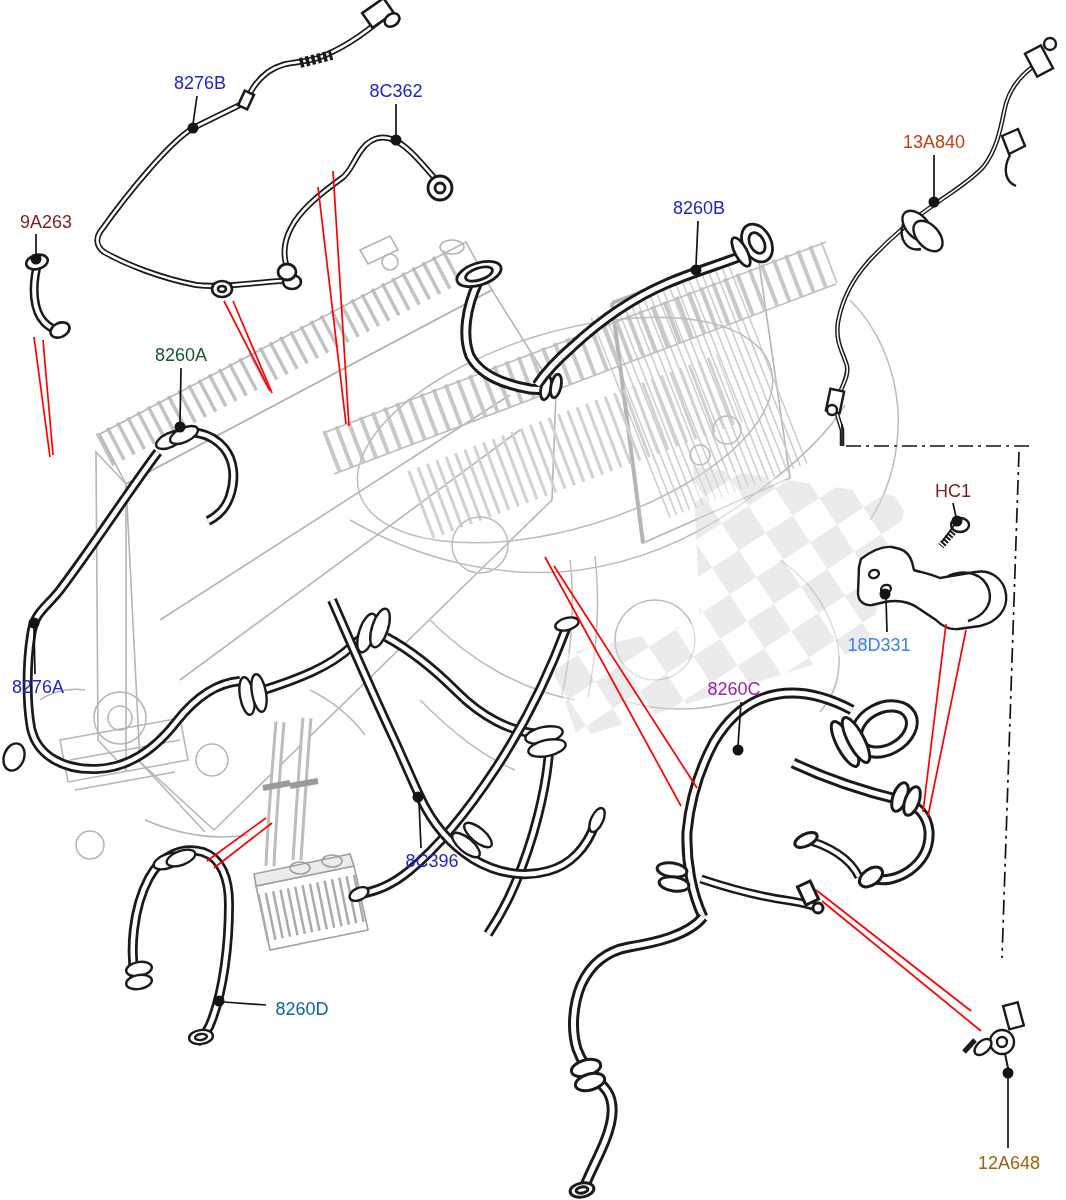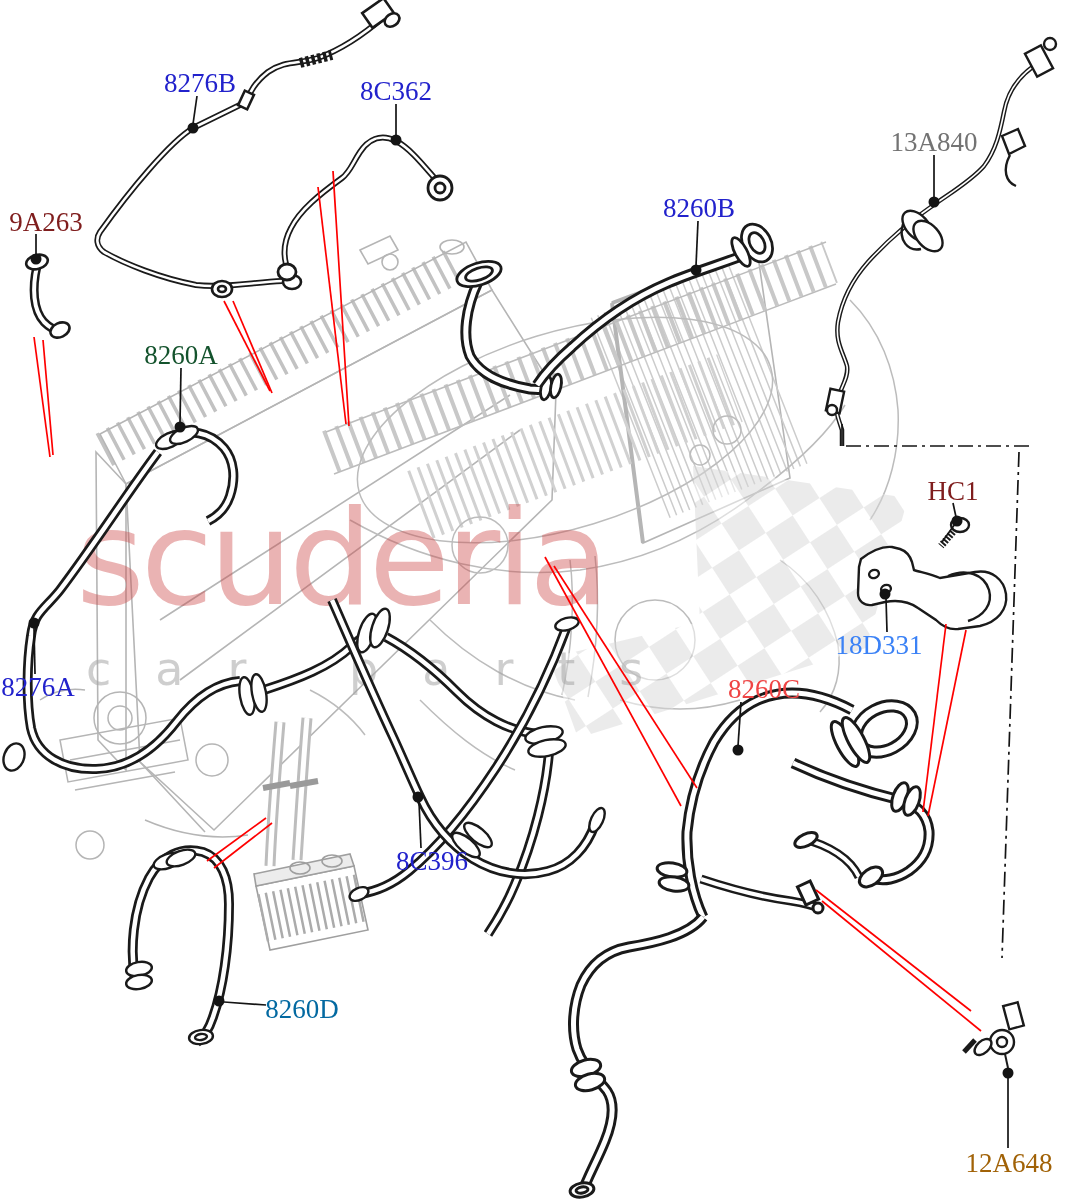--- a/index.html
+++ b/index.html
@@ -12,8 +12,8 @@
   #wm-tagline{position:absolute;left:86px;top:646px;font-family:"DejaVu Sans",sans-serif;
             font-size:46px;font-weight:400;letter-spacing:44px;color:rgba(165,165,165,0.55);
             line-height:1;user-select:none;}
-  .part-label{position:absolute;transform:translate(-50%,-50%);font-size:27px;
-              font-family:Liberation Serif, serif;white-space:nowrap;cursor:pointer;}
+  .part-label{position:absolute;transform:translate(-50%,-50%);font-size:18px;
+              font-family:Liberation Sans, sans-serif;white-space:nowrap;cursor:pointer;}
 </style>
 </head>
 <body>

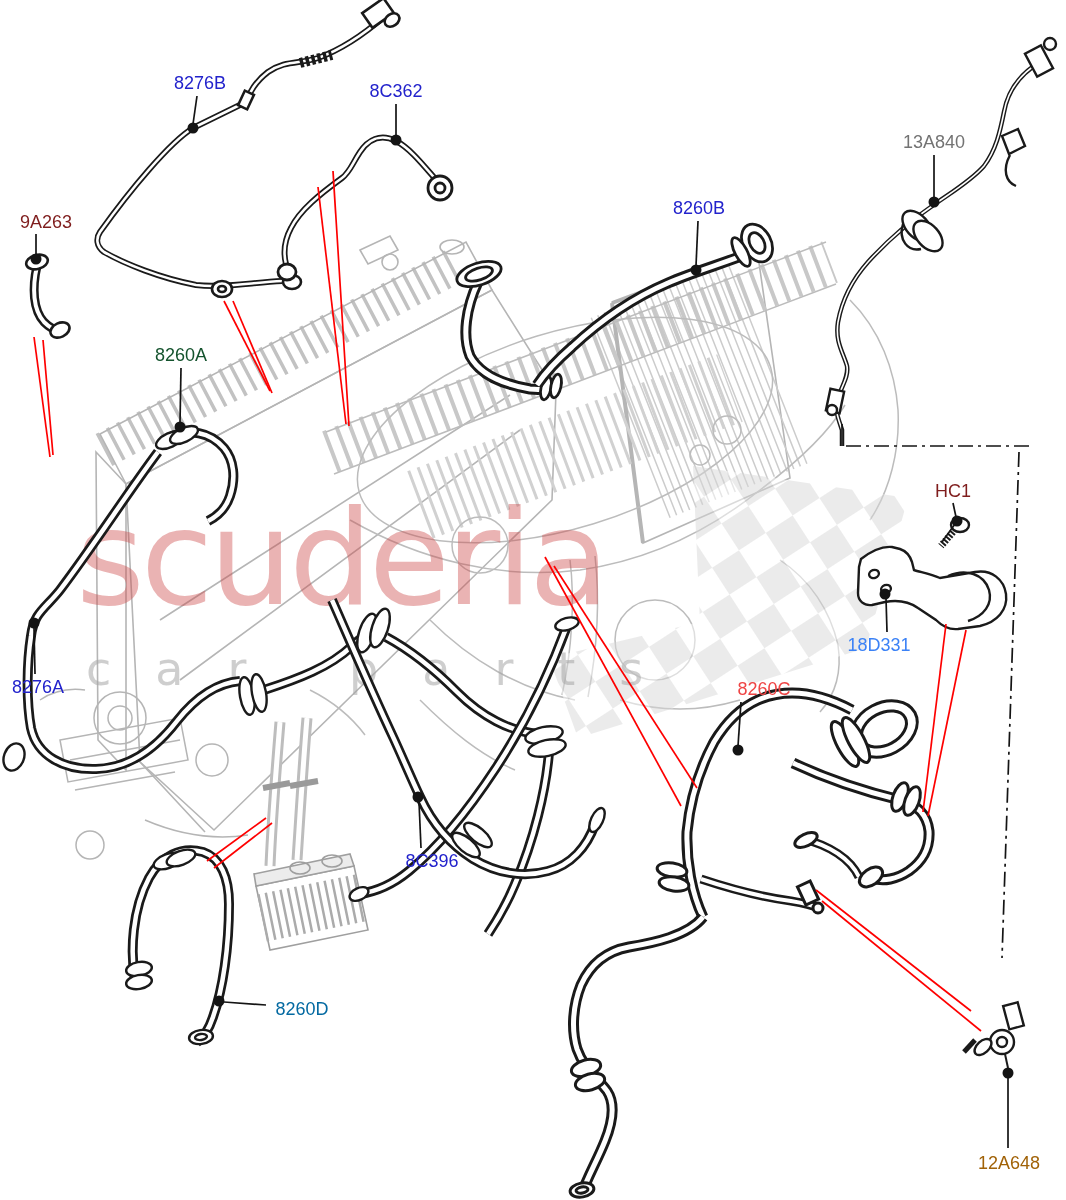--- a/index.html
+++ b/index.html
@@ -345,7 +345,7 @@
   <div class="layer" id="labels">
       <div class="part-label" style="left: 200px; top: 83px; color: rgb(34, 34, 204);">8276B</div>
       <div class="part-label" style="left: 396px; top: 91px; color: rgb(34, 34, 204);">8C362</div>
-      <div class="part-label" style="left: 934px; top: 142px; color: #737373;">13A840</div>
+      <div class="part-label" style="left: 934px; top: 142px; color: #c2410c;">13A840</div>
       <div class="part-label" style="left: 46px; top: 222px; color: #7f1d1d;">9A263</div>
       <div class="part-label" style="left: 699px; top: 208px; color: rgb(34, 34, 204);">8260B</div>
       <div class="part-label" style="left: 181px; top: 355px; color: #14532d;">8260A</div>

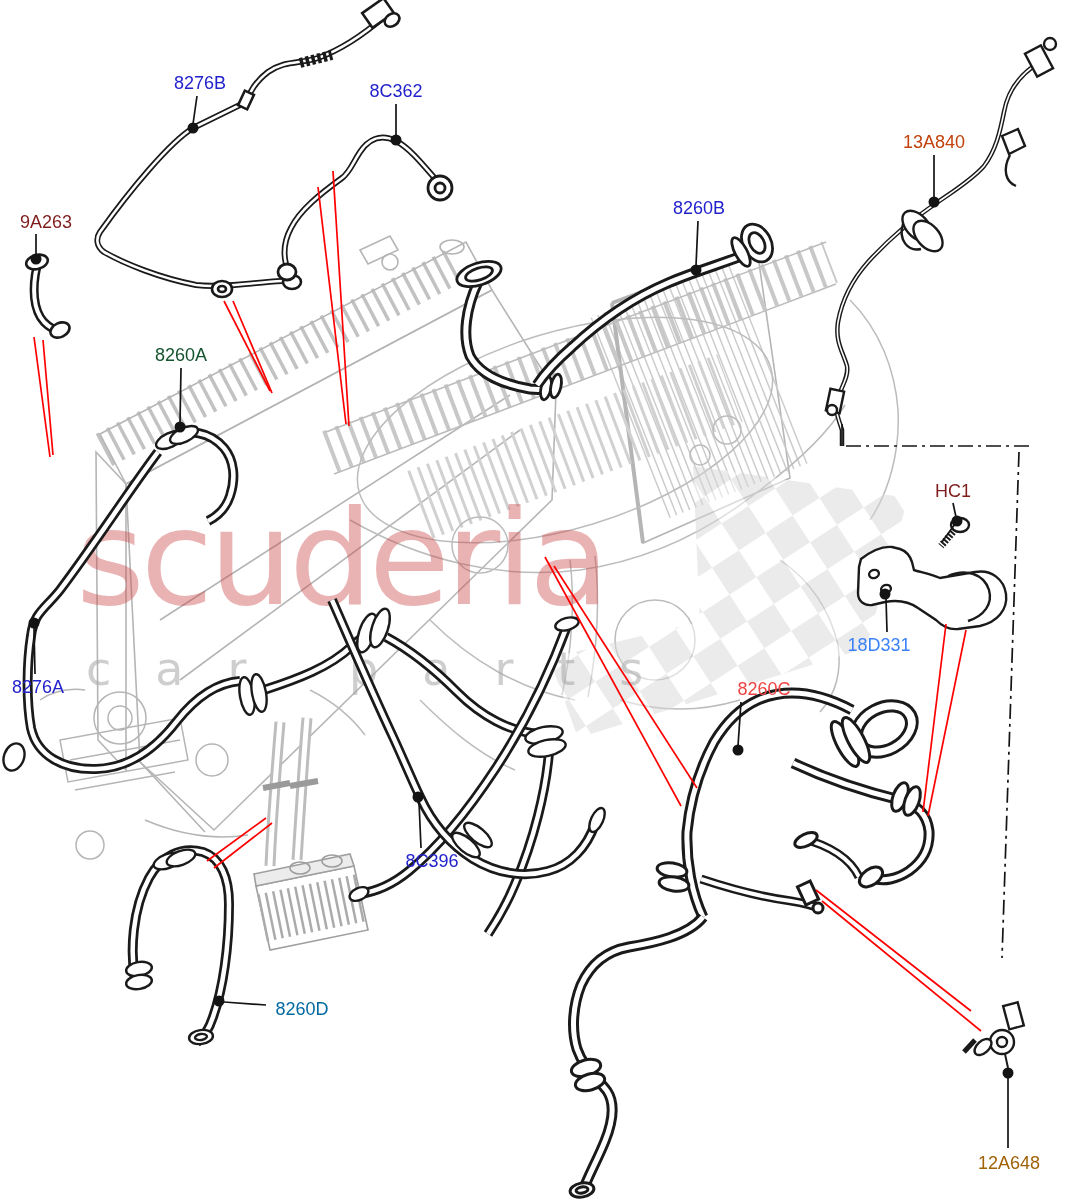--- a/index.html
+++ b/index.html
@@ -85,7 +85,6 @@
     <path d="M693,466 L908,498 L866,648 L578,738 L549,658 L700,622 Z" fill="url(#chk)" opacity="0.5"></path>
   </svg>
 
-  <div id="wm-brand">scuderia</div>
   <div id="wm-tagline">car parts</div>
 
   <svg class="layer" width="1066" height="1200" viewBox="0 0 1066 1200">

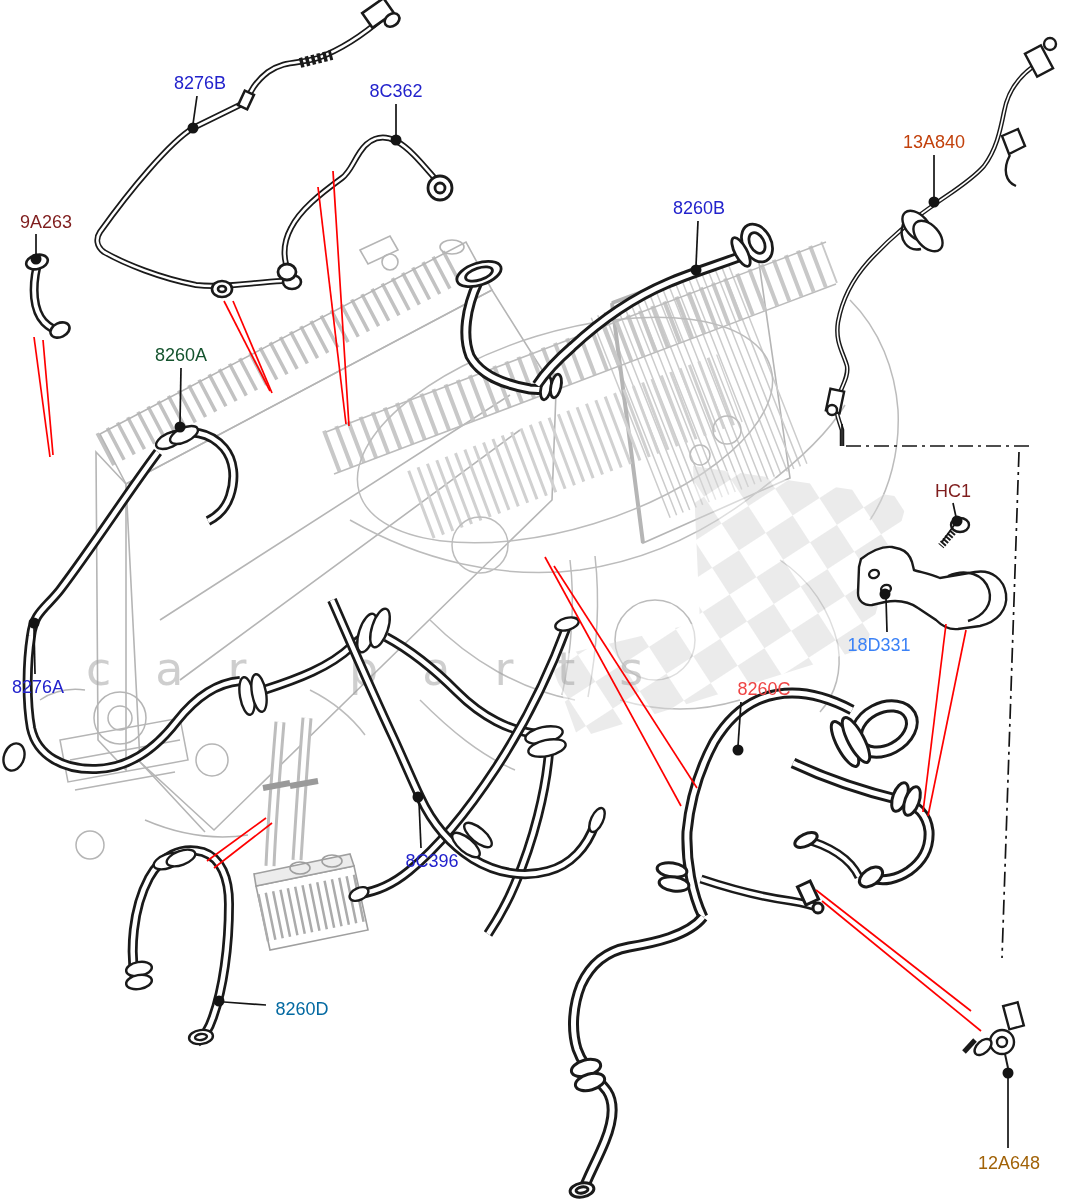--- a/index.html
+++ b/index.html
@@ -85,7 +85,6 @@
     <path d="M693,466 L908,498 L866,648 L578,738 L549,658 L700,622 Z" fill="url(#chk)" opacity="0.5"></path>
   </svg>
 
-  <div id="wm-tagline">car parts</div>
 
   <svg class="layer" width="1066" height="1200" viewBox="0 0 1066 1200">
     <defs>

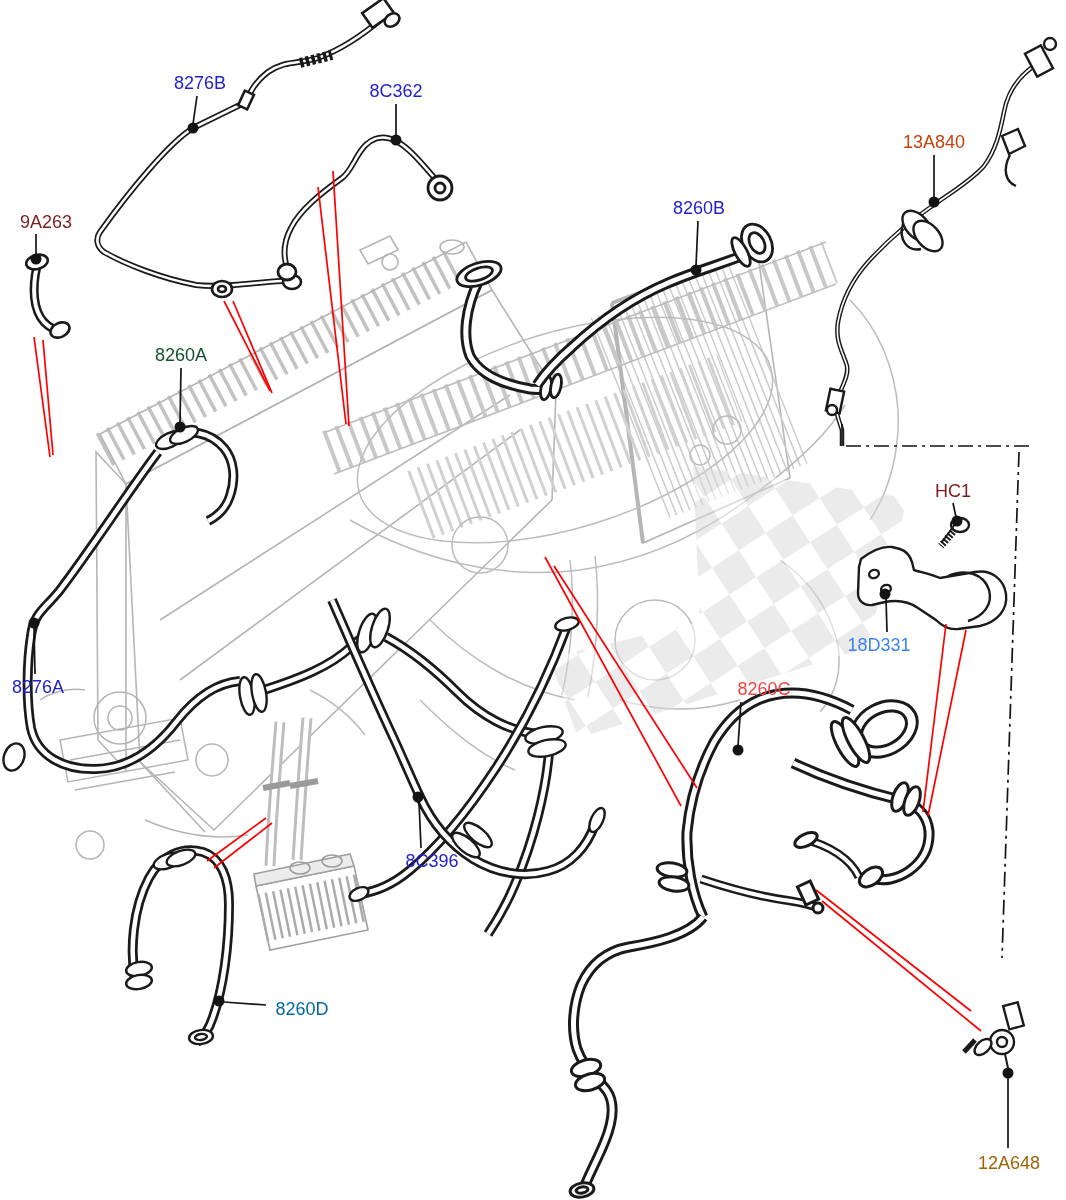--- a/index.html
+++ b/index.html
@@ -350,7 +350,7 @@
       <div class="part-label" style="left: 953px; top: 491px; color: #7f1d1d;">HC1</div>
       <div class="part-label" style="left: 879px; top: 645px; color: #3b82f6;">18D331</div>
       <div class="part-label" style="left: 38px; top: 687px; color: rgb(34, 34, 204); text-align: center;">8276A</div>
-      <div class="part-label" style="left: 764px; top: 689px; color: #ef4444;">8260C</div>
+      <div class="part-label" style="left: 734px; top: 689px; color: #a21caf;">8260C</div>
       <div class="part-label" style="left: 424px; top: 861px; color: rgb(34, 34, 204); margin-left: 8px;">8C396</div>
       <div class="part-label" style="left: 302px; top: 1009px; color: #0369a1;">8260D</div>
       <div class="part-label" style="left: 1009px; top: 1163px; color: #a16207;">12A648</div>

